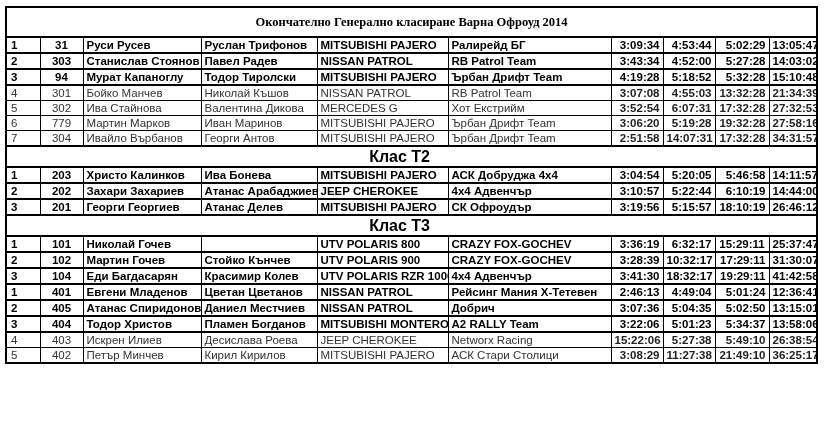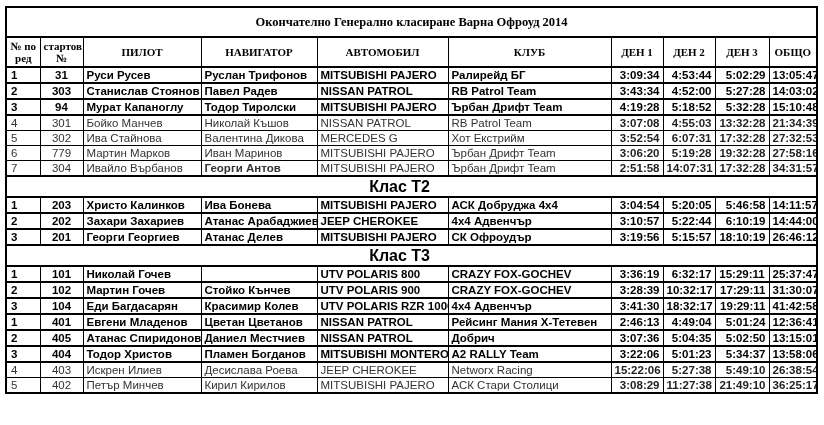--- a/index.html
+++ b/index.html
@@ -76,18 +76,6 @@
     <tr class="title-row">
       <td colspan="10">Окончателно Генерално класиране Варна Офроуд 2014</td>
     </tr>
-    <tr class="head-row">
-      <th style="white-space:normal">№ по ред</th>
-      <th style="white-space:normal">стартов №</th>
-      <th>ПИЛОТ</th>
-      <th>НАВИГАТОР</th>
-      <th>АВТОМОБИЛ</th>
-      <th>КЛУБ</th>
-      <th>ДЕН 1</th>
-      <th>ДЕН 2</th>
-      <th>ДЕН 3</th>
-      <th>ОБЩО</th>
-    </tr>
   </thead>
   <tbody id="results-body">
       <tr class="data-row podium">

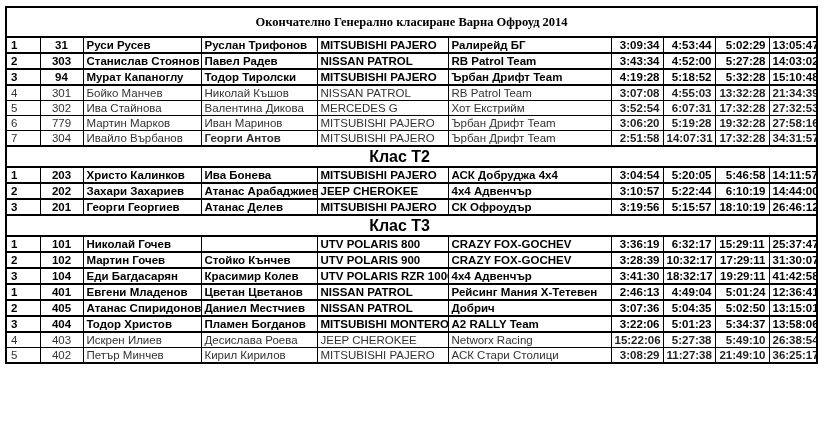--- a/index.html
+++ b/index.html
@@ -154,7 +154,7 @@
         <td class="pos-cell" style="border-bottom: 2px solid rgb(0, 0, 0);">7</td>
         <td class="c-start" style="border-bottom: 2px solid rgb(0, 0, 0);">304</td>
         <td style="border-bottom: 2px solid rgb(0, 0, 0);">Ивайло Върбанов</td>
-        <td style="border-bottom: 2px solid rgb(0, 0, 0); font-weight: bold;">Георги Антов</td>
+        <td style="border-bottom: 2px solid rgb(0, 0, 0);">Георги Антов</td>
         <td style="border-bottom: 2px solid rgb(0, 0, 0);">MITSUBISHI PAJERO</td>
         <td style="border-bottom: 2px solid rgb(0, 0, 0);">Ърбан Дрифт Team</td>
         <td class="time" style="border-bottom: 2px solid rgb(0, 0, 0);">2:51:58</td>

